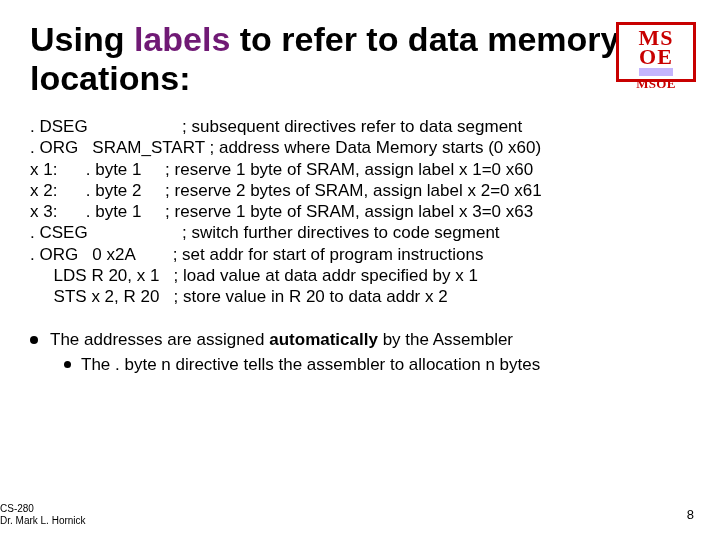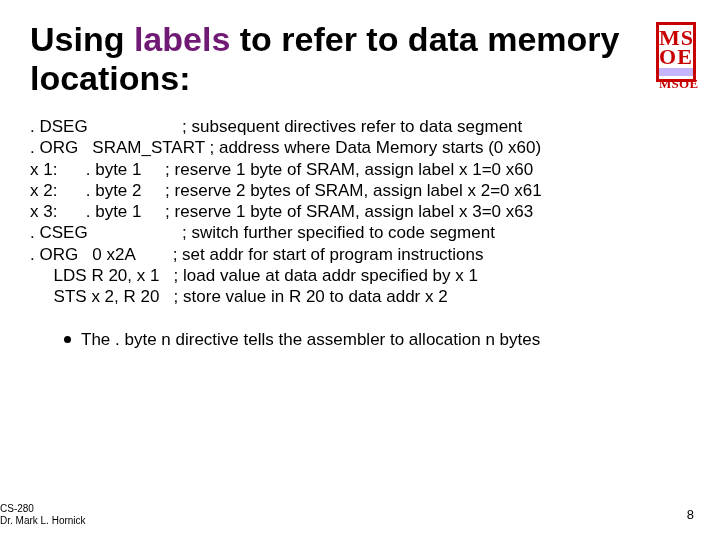--- a/index.html
+++ b/index.html
@@ -30,7 +30,7 @@
     position: absolute;
     top: 22px;
     right: 24px;
-    width: 40px;
+    width: 80px;
     height: 60px;
     border: 3px solid #c80000;
     background: #fff;

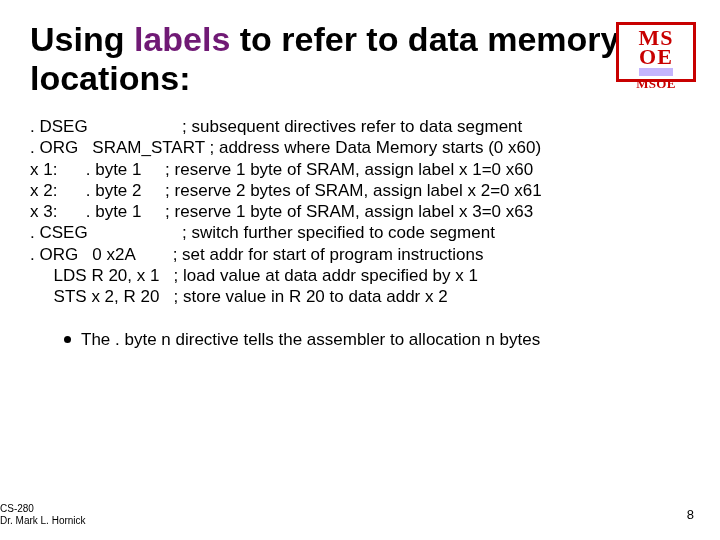--- a/index.html
+++ b/index.html
@@ -109,7 +109,7 @@
 <span>x 1:      . byte 1     ; reserve 1 byte of SRAM, assign label x 1=0 x60</span>
 <span>x 2:      . byte 2     ; reserve 2 bytes of SRAM, assign label x 2=0 x61</span>
 <span>x 3:      . byte 1     ; reserve 1 byte of SRAM, assign label x 3=0 x63</span>
-<span>. CSEG                    ; switch further specified to code segment</span>
+<span>. CSEG                    ; switch further directives to code segment</span>
 <span>. ORG   0 x2A        ; set addr for start of program instructions</span>
 <span>     LDS R 20, x 1   ; load value at data addr specified by x 1</span>
 <span>     STS x 2, R 20   ; store value in R 20 to data addr x 2</span></div>

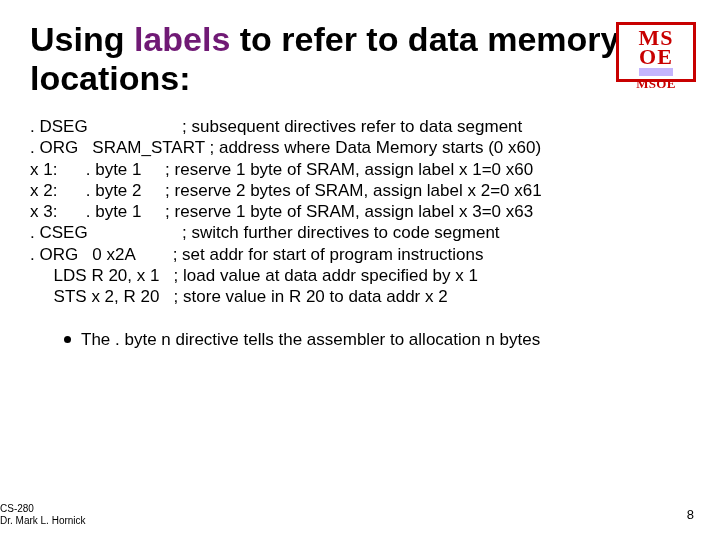--- a/index.html
+++ b/index.html
@@ -115,6 +115,12 @@
 <span>     STS x 2, R 20   ; store value in R 20 to data addr x 2</span></div>
 
   <div class="bullets">
+    <div class="bul-row">
+      <div class="dot"></div>
+      <div>
+        <span>The addresses are assigned </span><b>automatically</b><span> by the Assembler</span>
+      </div>
+    </div>
     <div class="bul-row sub">
       <div class="dot small"></div>
       <div>The . byte  n directive tells the assembler to allocation n bytes</div>

